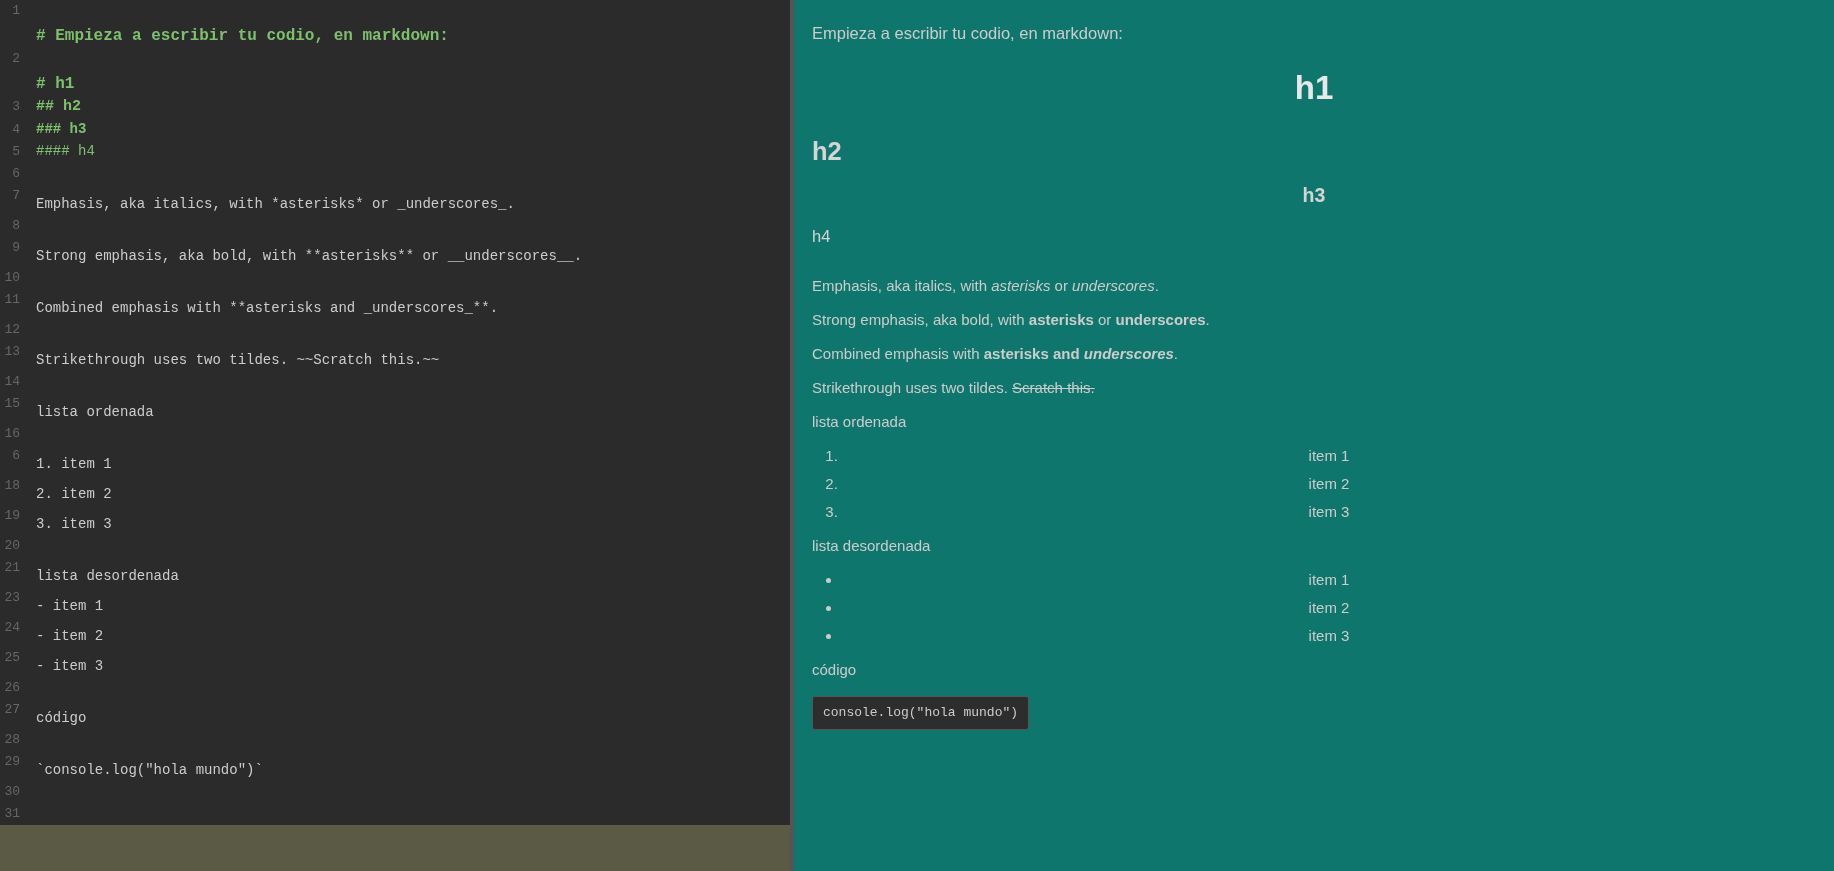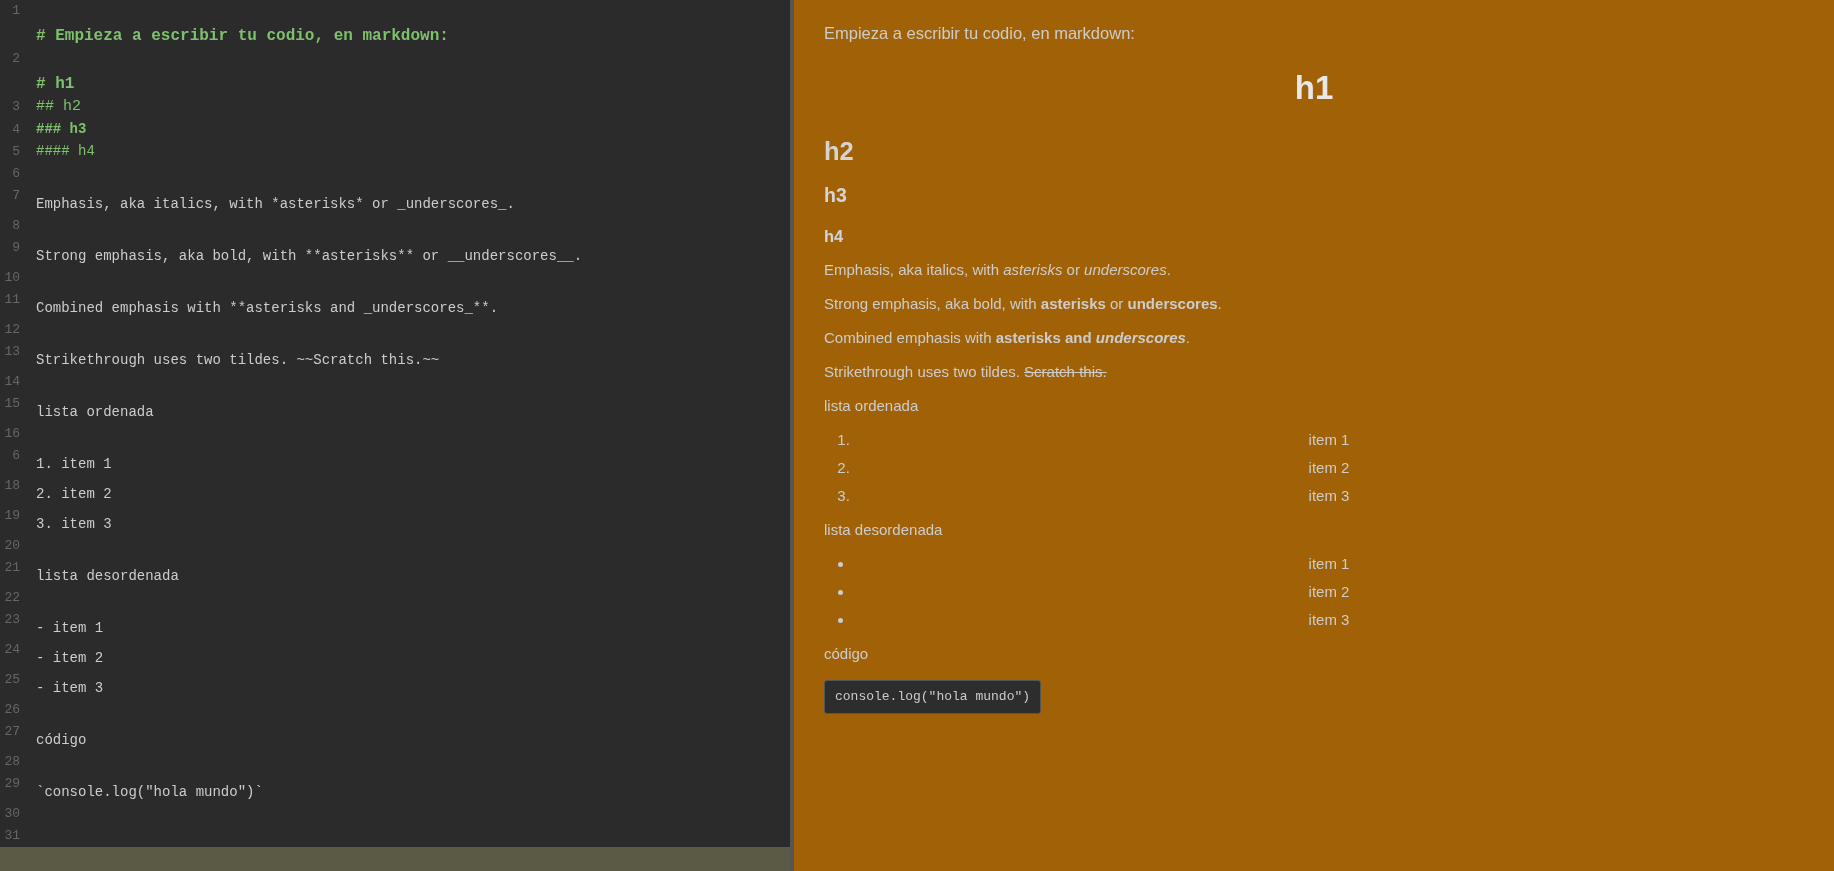--- a/index.html
+++ b/index.html
@@ -93,9 +93,9 @@
     
     .preview-panel {
       flex: 1;
-      background-color: #a16207;
+      background-color: #0f766e;
       color: #d4d4d4;
-      padding: 20px 30px;
+      padding: 20px 18px;
       overflow-y: auto;
       font-family: Arial, sans-serif;
       font-size: 15px;

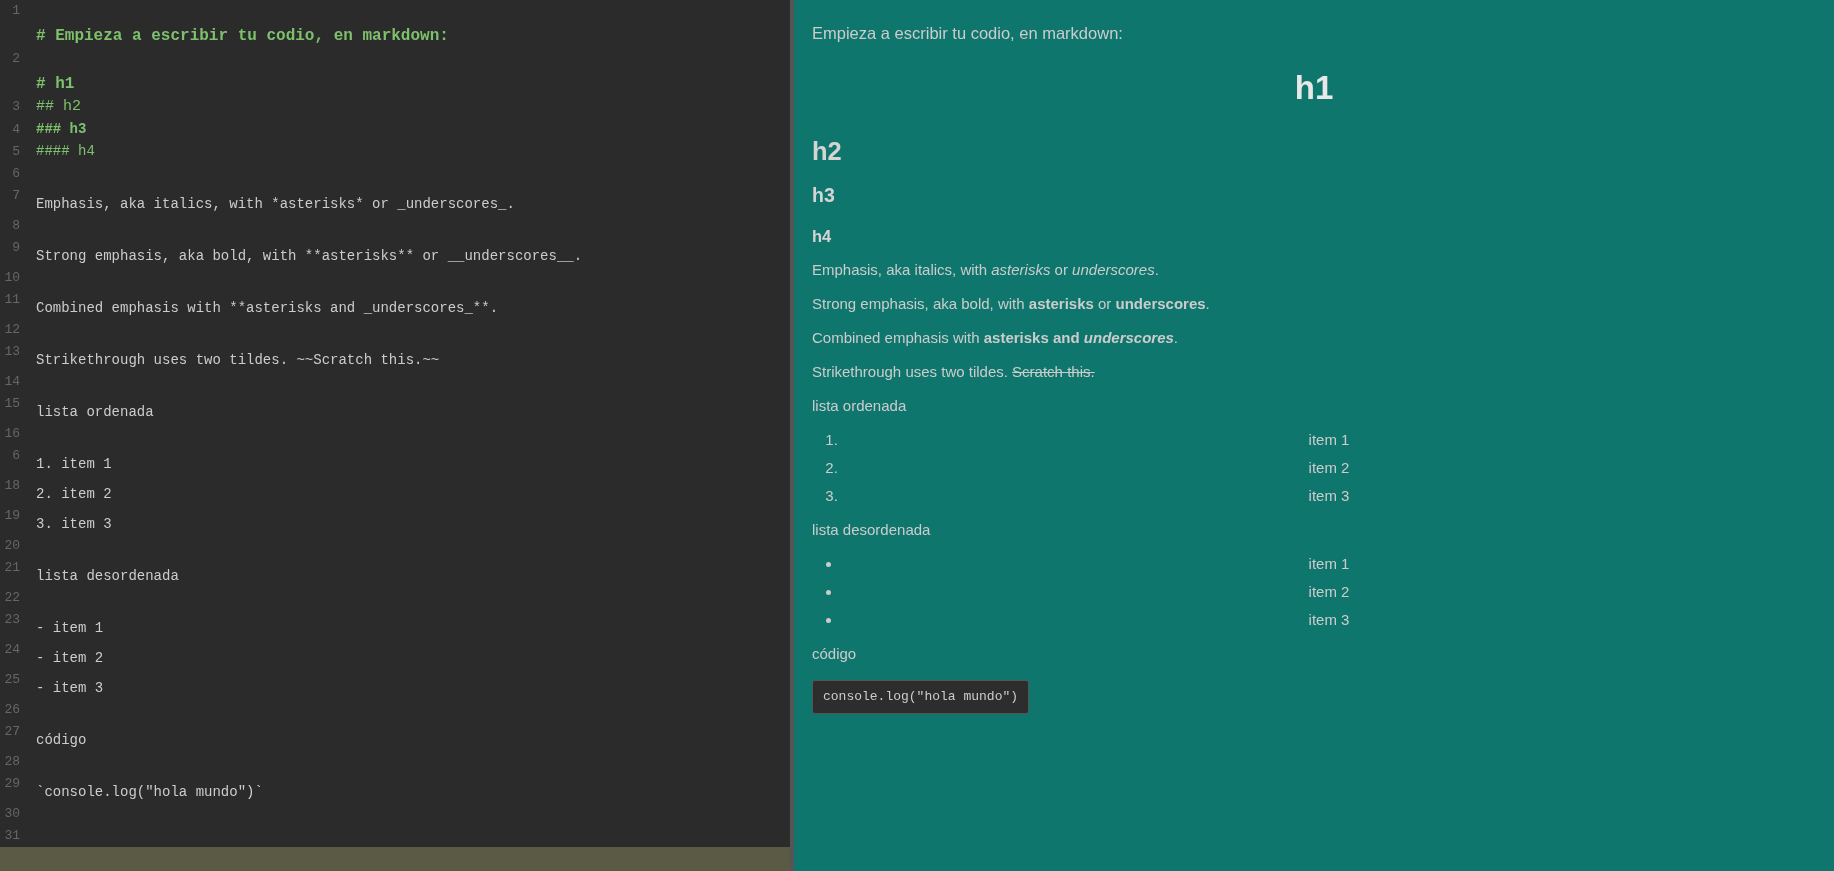--- a/index.html
+++ b/index.html
@@ -65,7 +65,7 @@
 
     .h2-text {
       color: #7ec16c;
-      font-weight: normal;
+      font-weight: bold;
       font-size: 15px;
     }
 

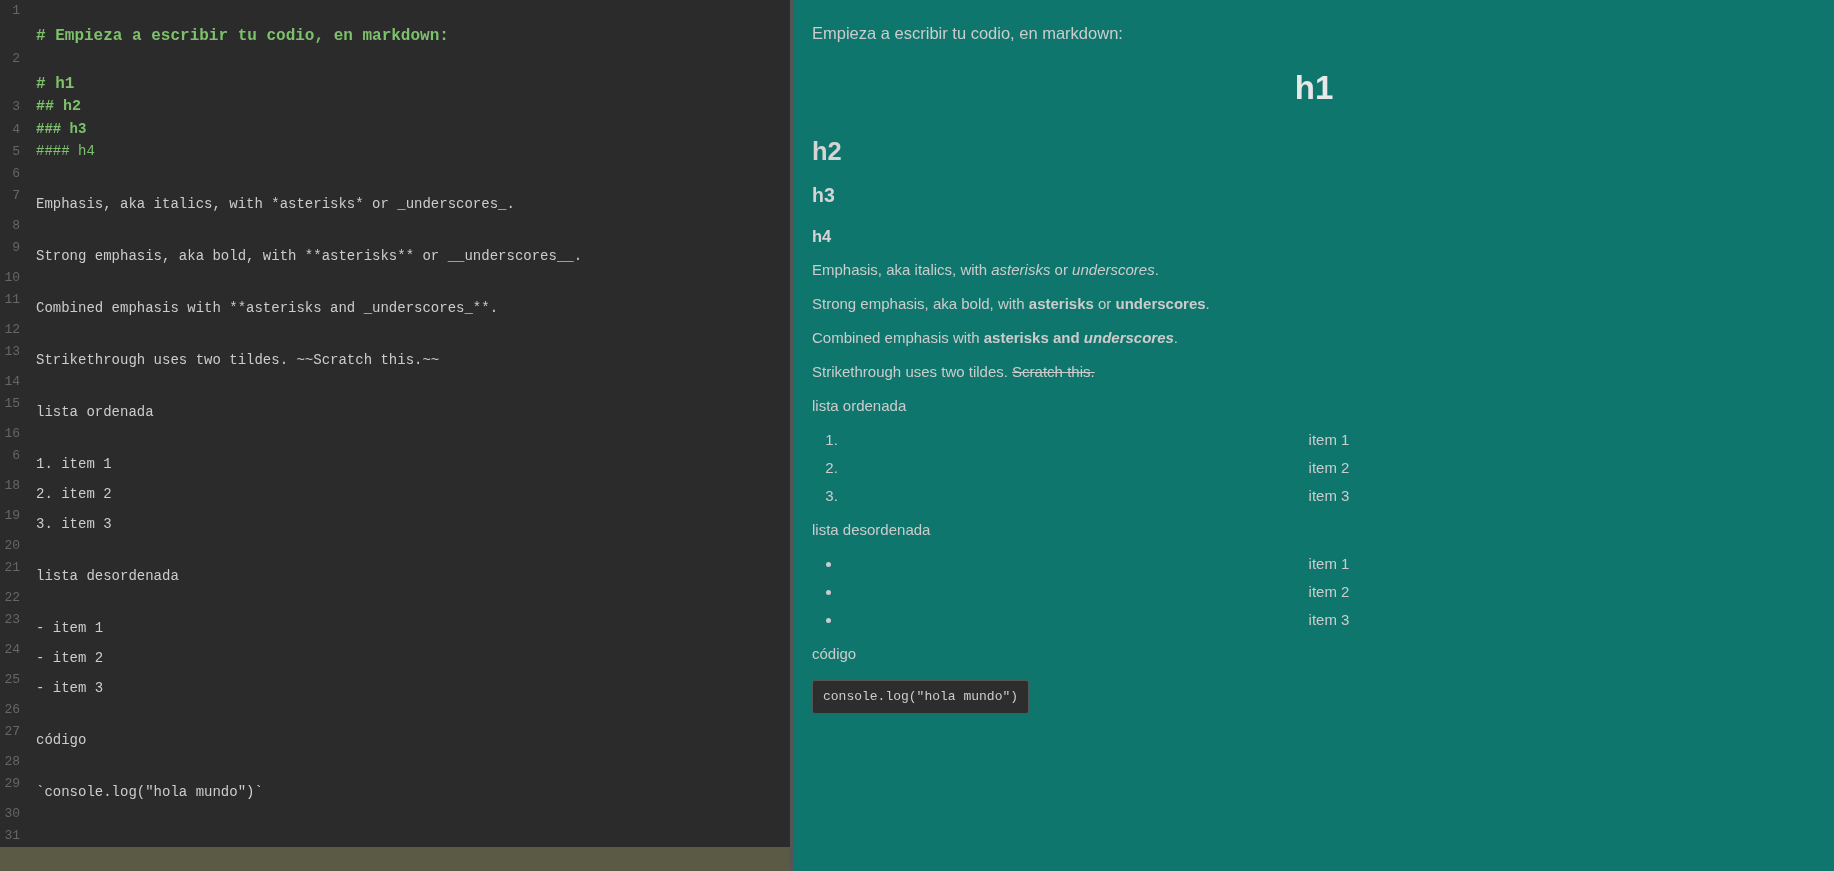--- a/index.html
+++ b/index.html
@@ -140,6 +140,7 @@
       margin-top: 6px;
       margin-bottom: 8px;
       font-weight: bold;
+      text-align: center;
     }
 
     .preview-panel h4 {

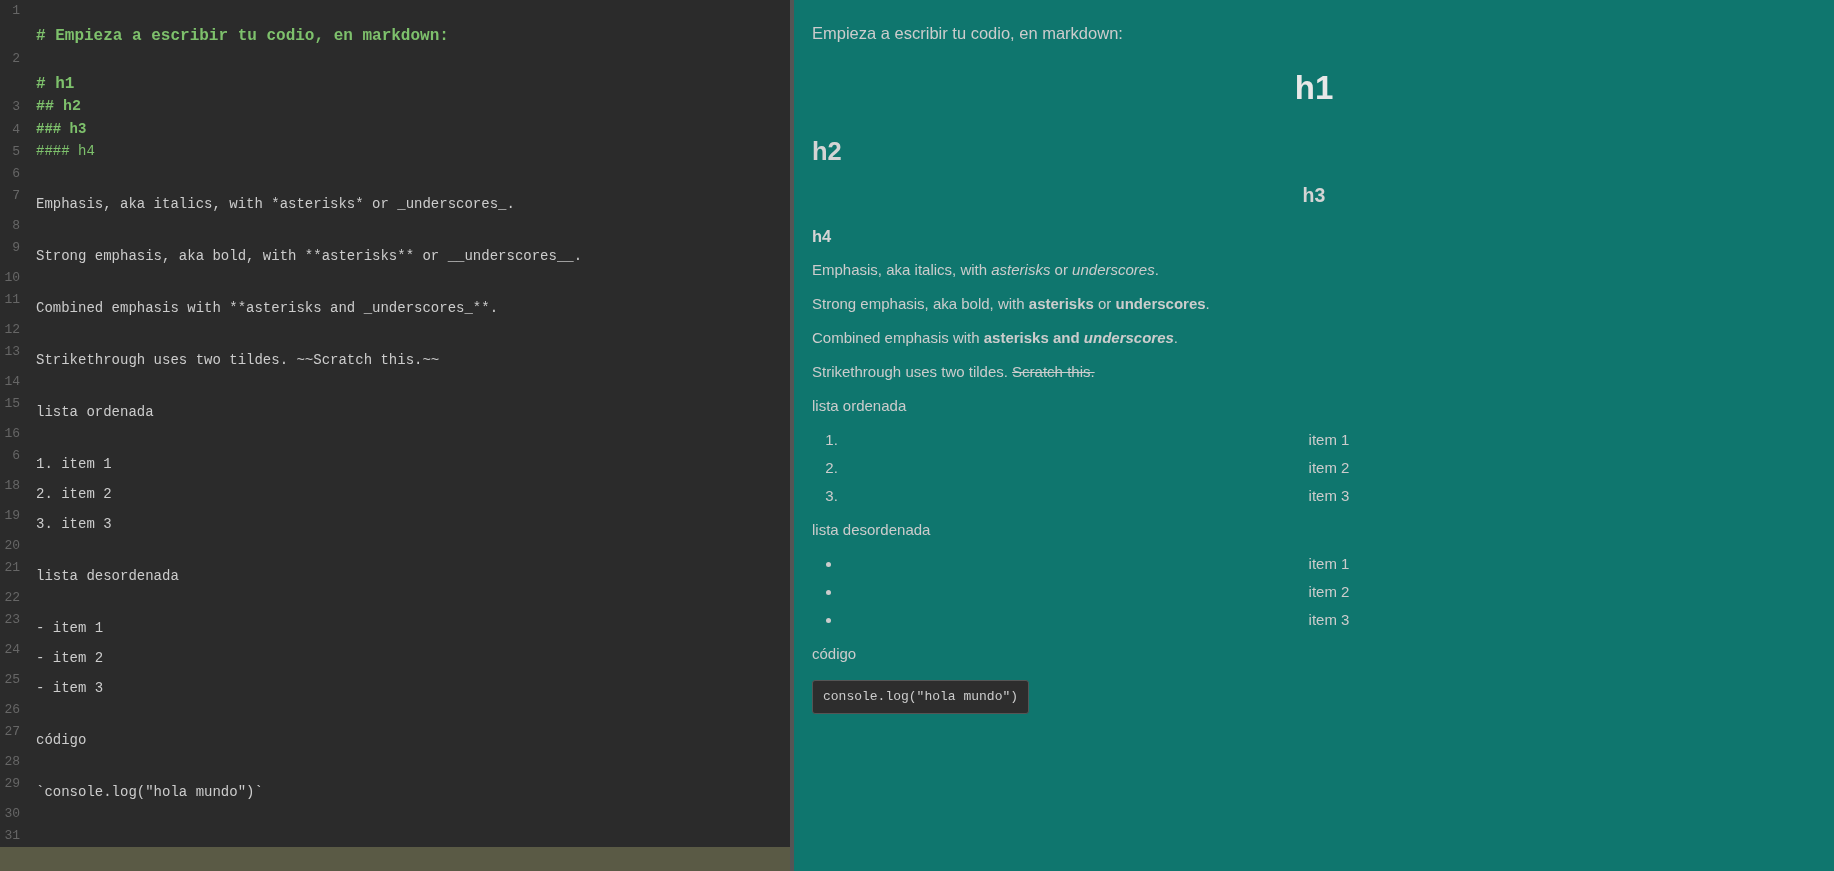--- a/index.html
+++ b/index.html
@@ -147,8 +147,8 @@
       font-size: 1.1em;
       color: #d4d4d4;
       margin-top: 12px;
-      margin-bottom: 8px;
-      font-weight: bold;
+      margin-bottom: 24px;
+      font-weight: normal;
     }
 
     .preview-panel p {

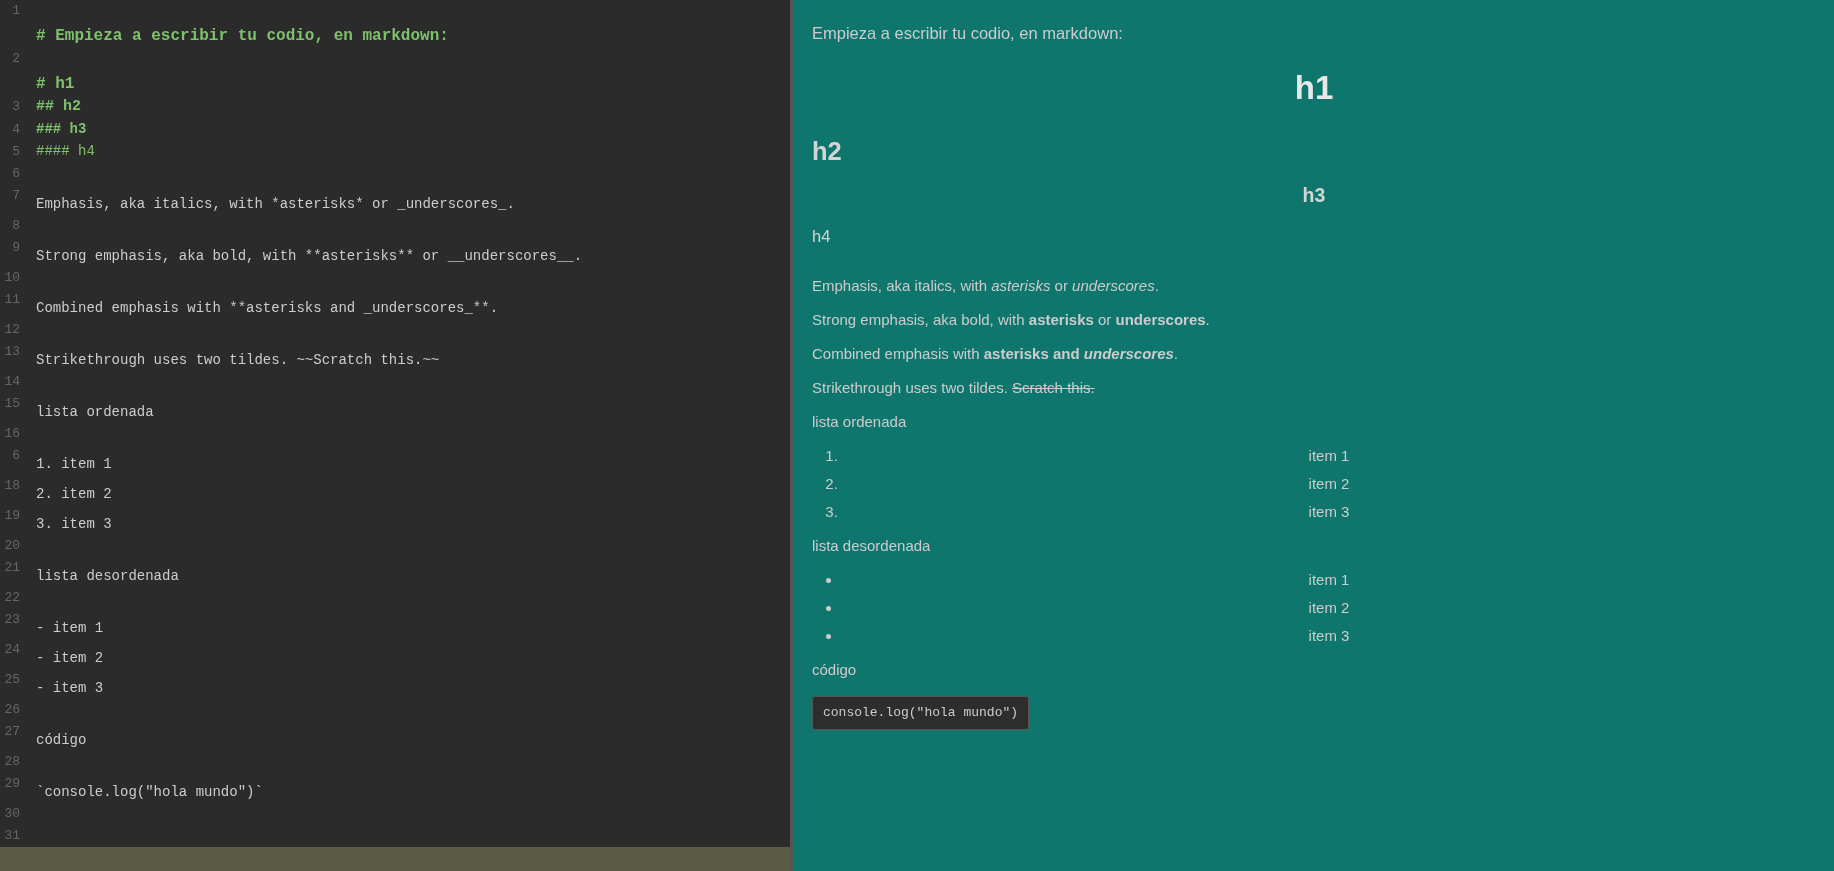--- a/index.html
+++ b/index.html
@@ -322,10 +322,6 @@
       <span class="line-content normal-text">lista desordenada</span>
     </div>
 
-    <div class="editor-line">
-      <span class="line-number">22</span>
-      <span class="line-content"> </span>
-    </div>
 
     <div class="editor-line">
       <span class="line-number">23</span>

